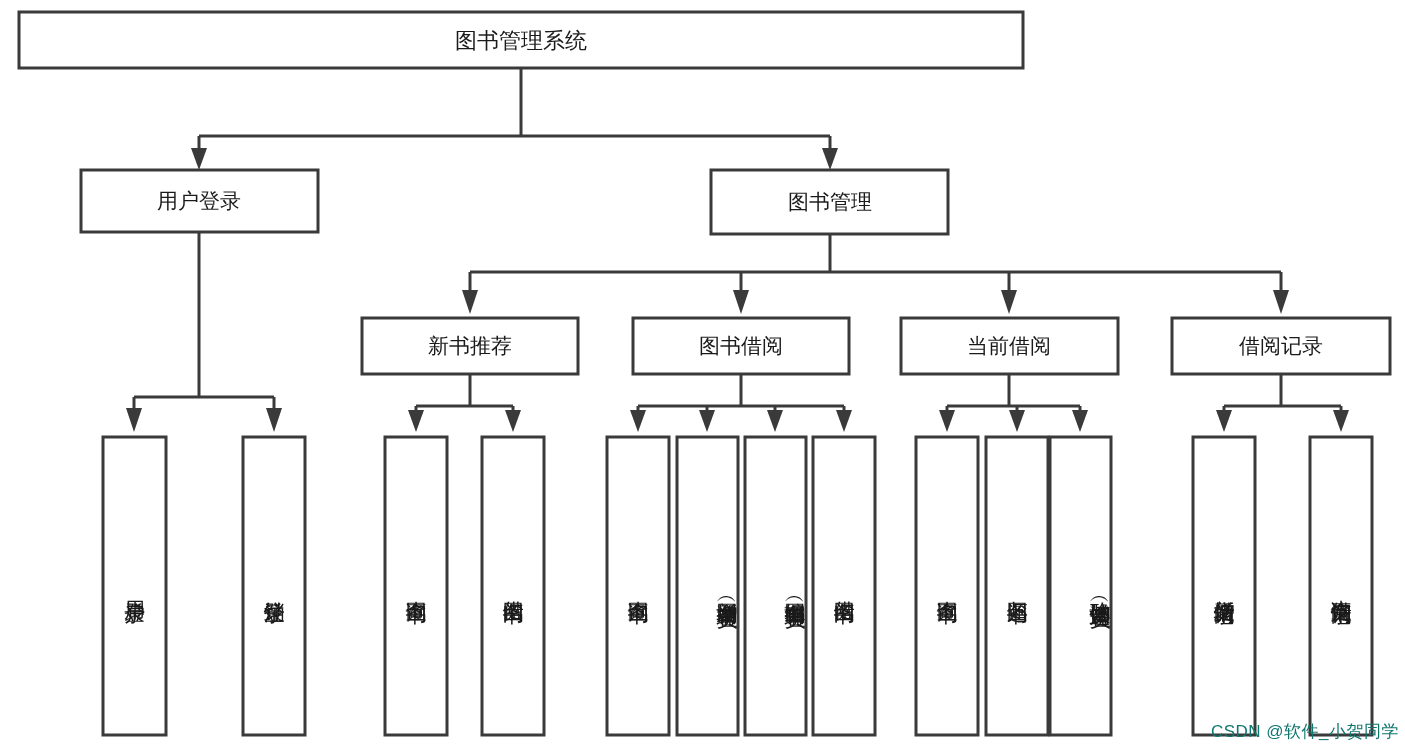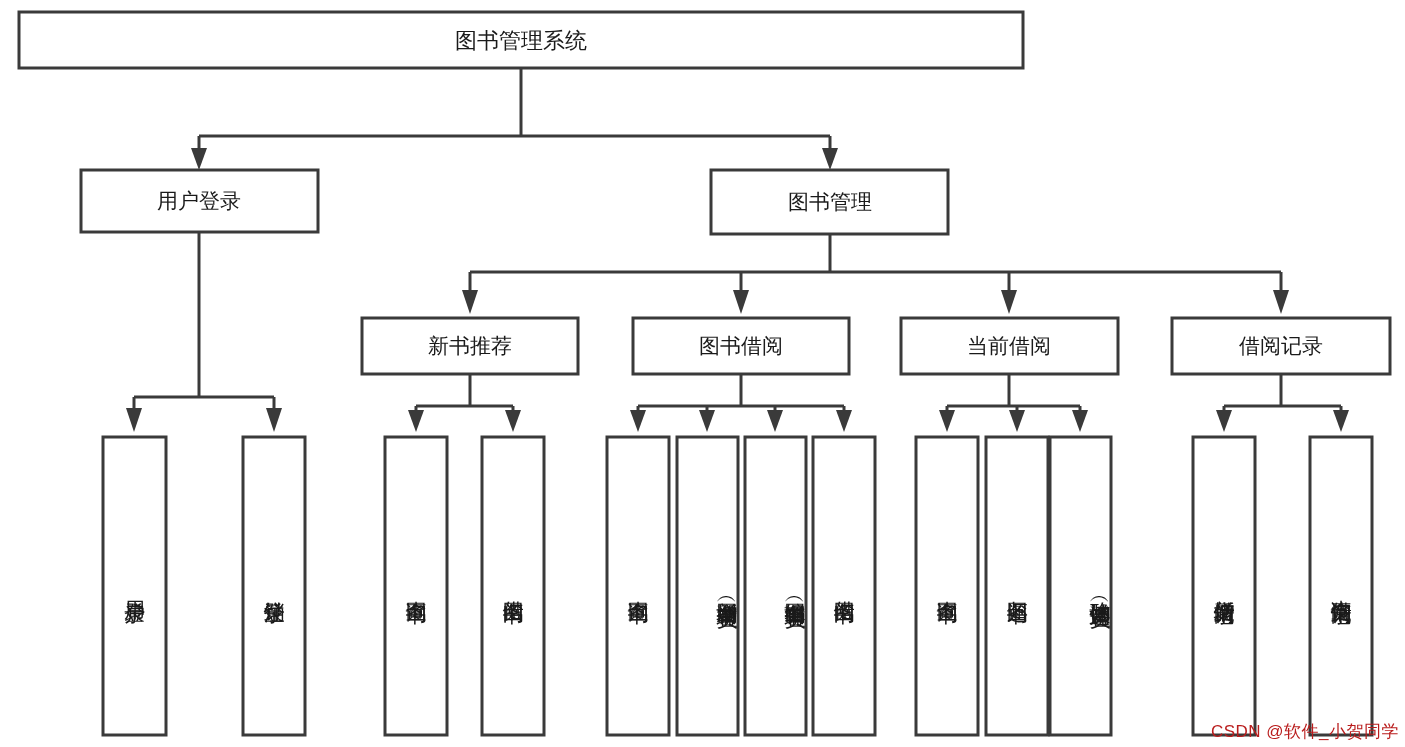--- a/index.html
+++ b/index.html
@@ -84,7 +84,7 @@
     bottom: 4px;
     font-family: "Liberation Sans", "DejaVu Sans", sans-serif;
     font-size: 17px;
-    color: #b91c1c;
+    color: #0f766e;
     letter-spacing: 0.5px;
     white-space: nowrap;
   }

